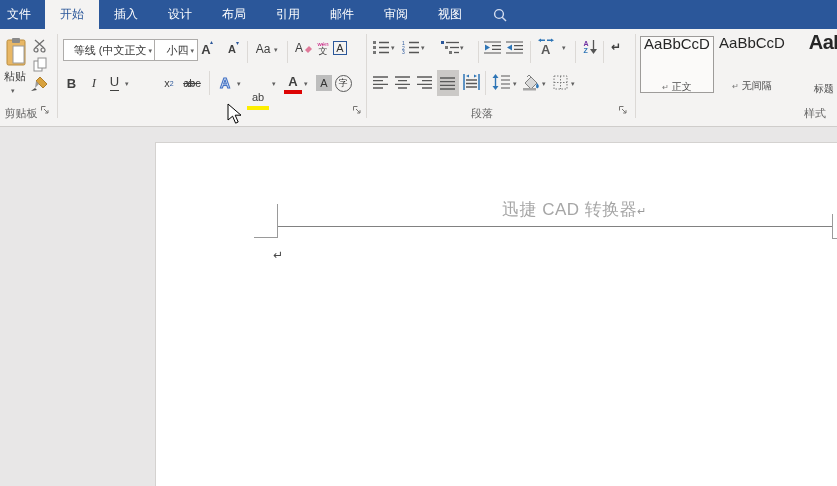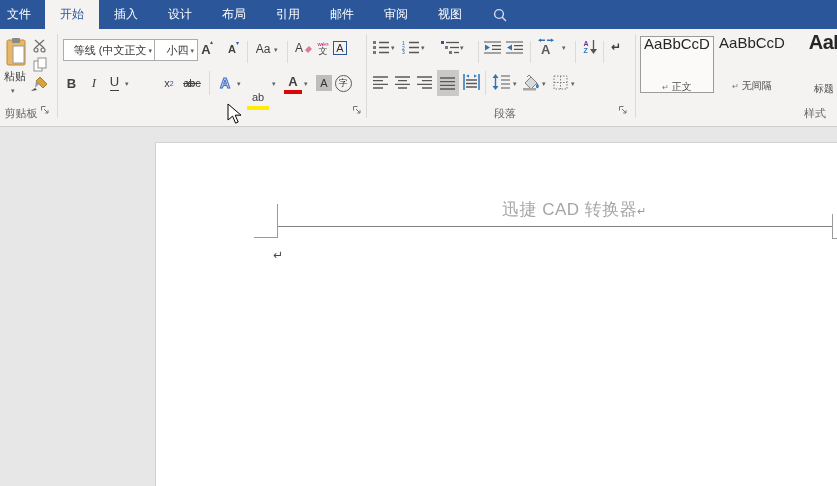--- a/index.html
+++ b/index.html
@@ -311,7 +311,7 @@
         </svg>
     </div>
     <span class="caret" style="left:571px;top:51px;">▾</span>
-    <div class="glabel" style="left:475px;width:60px;text-align:center;">段落</div>
+    <div class="glabel" style="left:452px;width:60px;text-align:center;">段落</div>
     <svg class="launcher" style="left:618px;" width="10" height="10" viewBox="0 0 10 10">
         <path d="M1.5 1.5 H5.5 M1.5 1.5 V5.5" stroke="#767472" fill="none"></path>
         <path d="M4 4 L8 8 M8 5.2 V8 H5.2" stroke="#767472" fill="none"></path>

